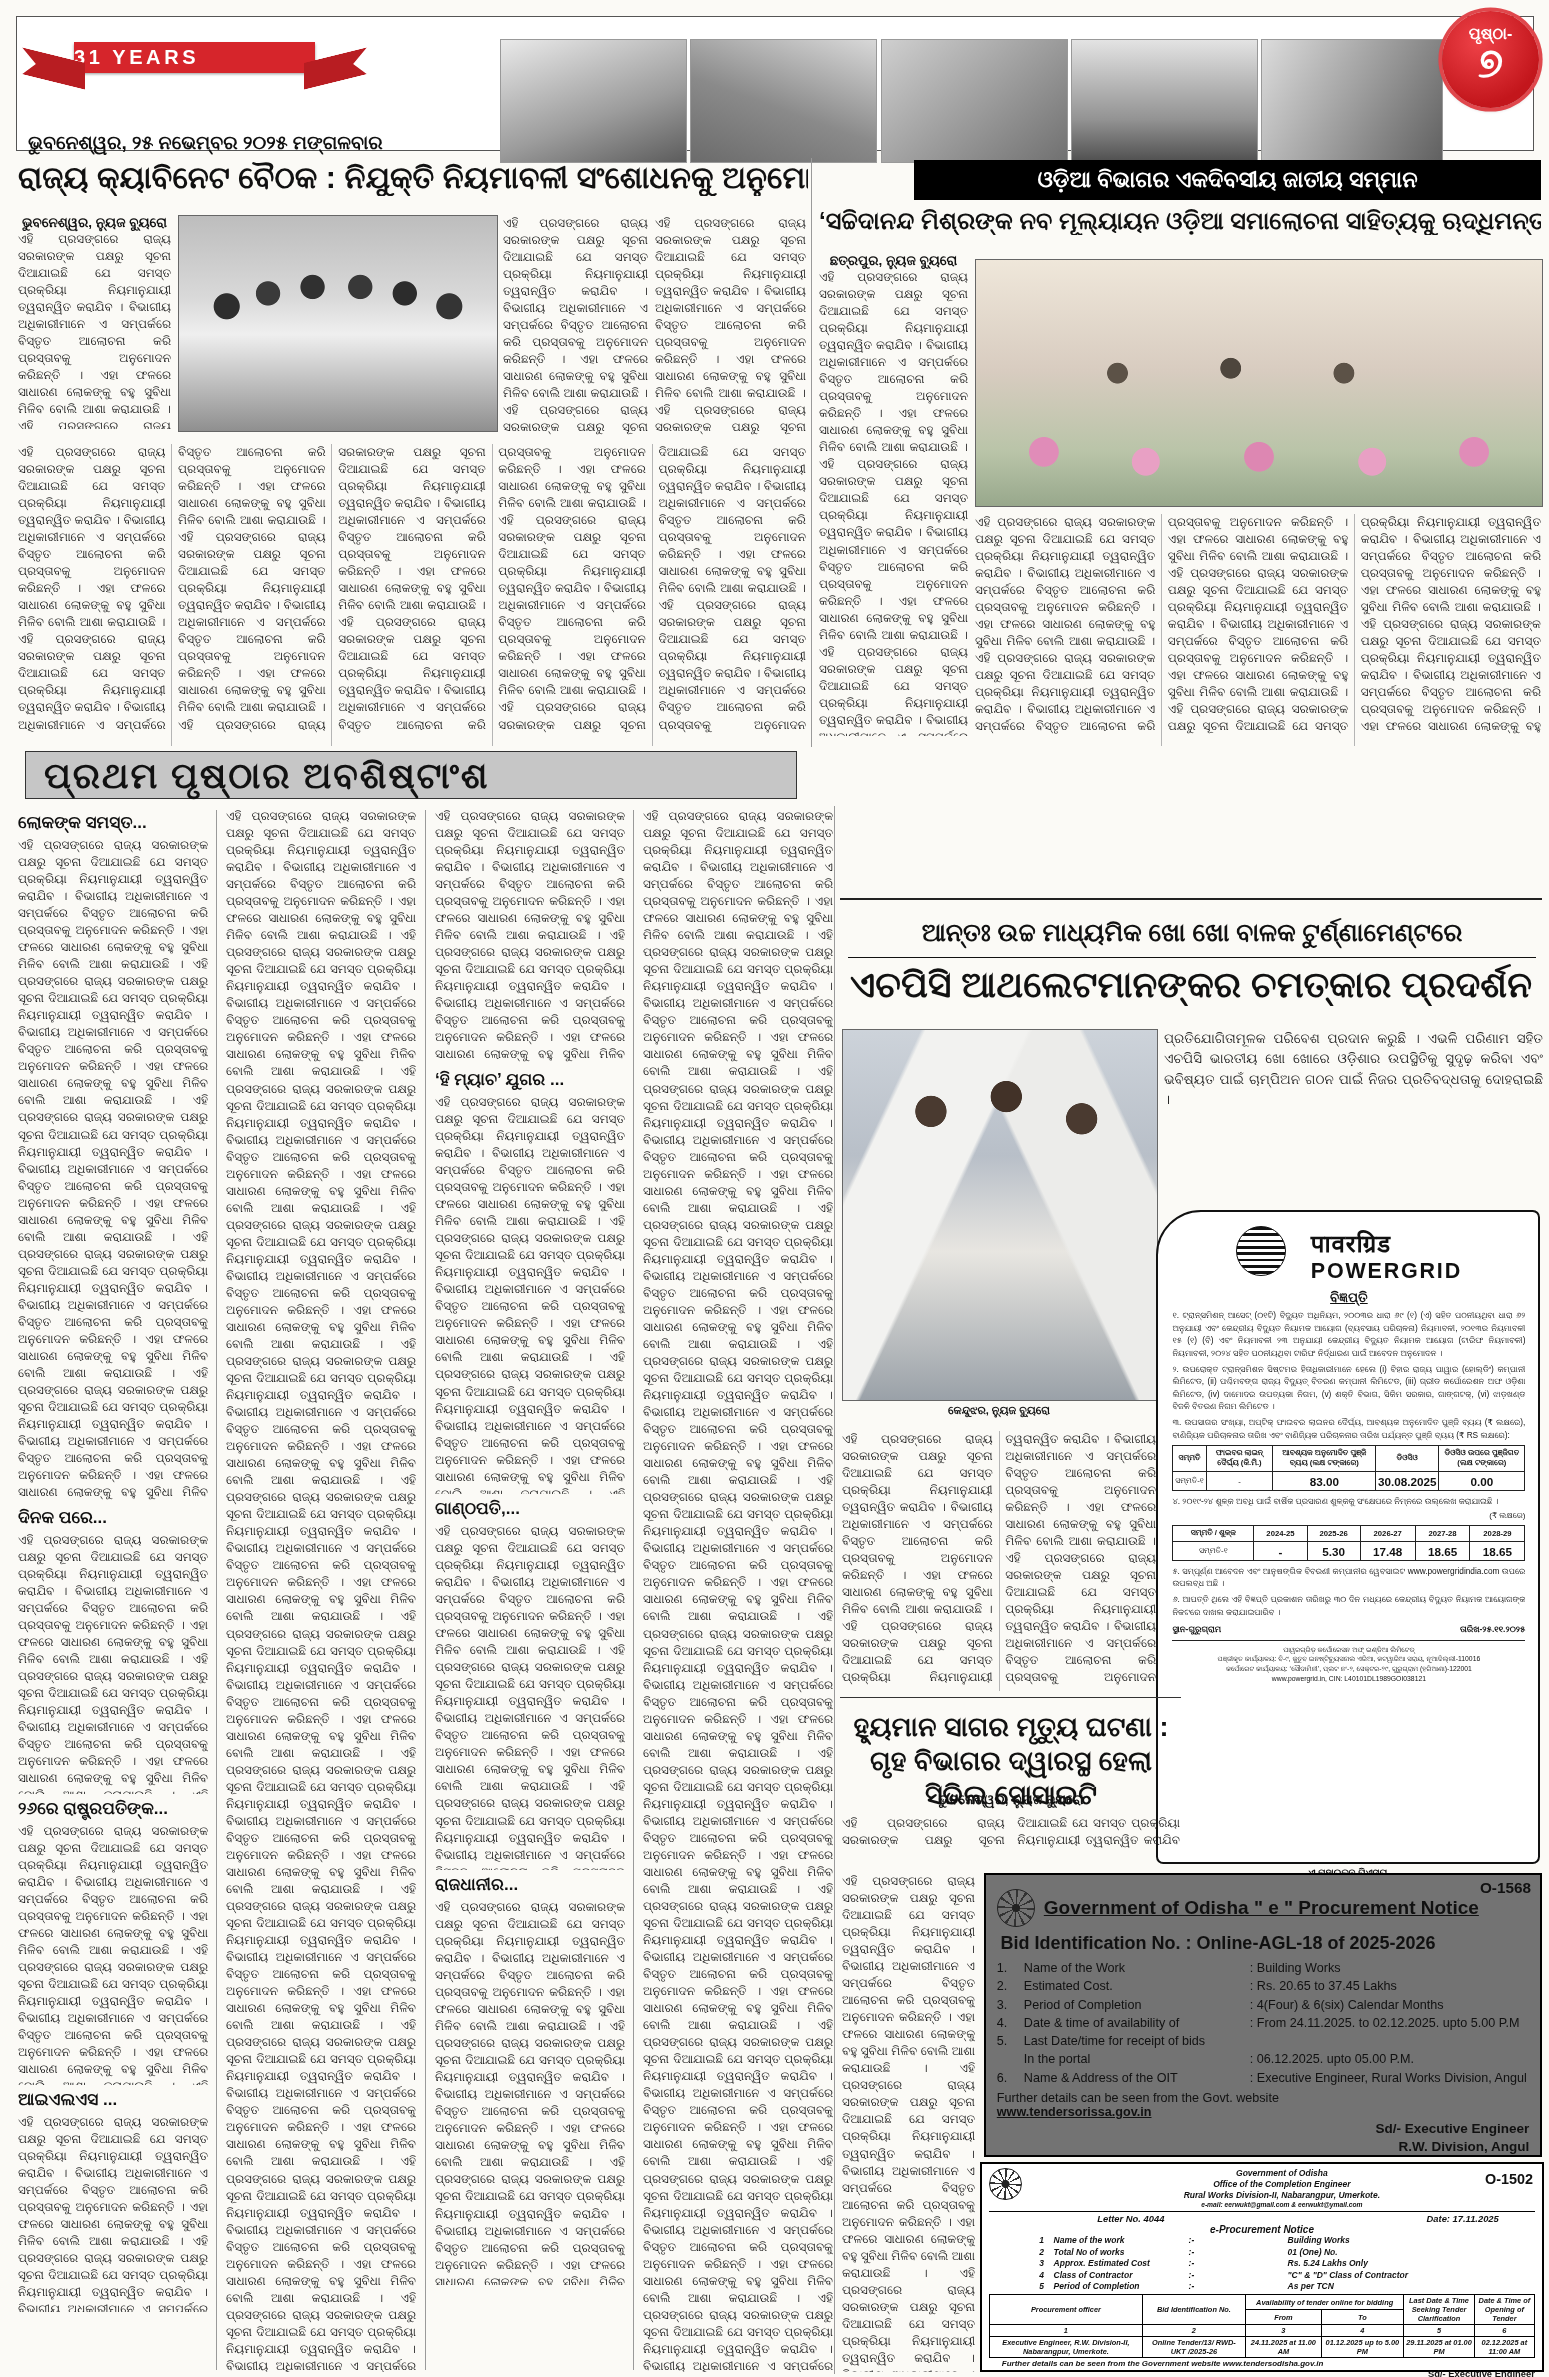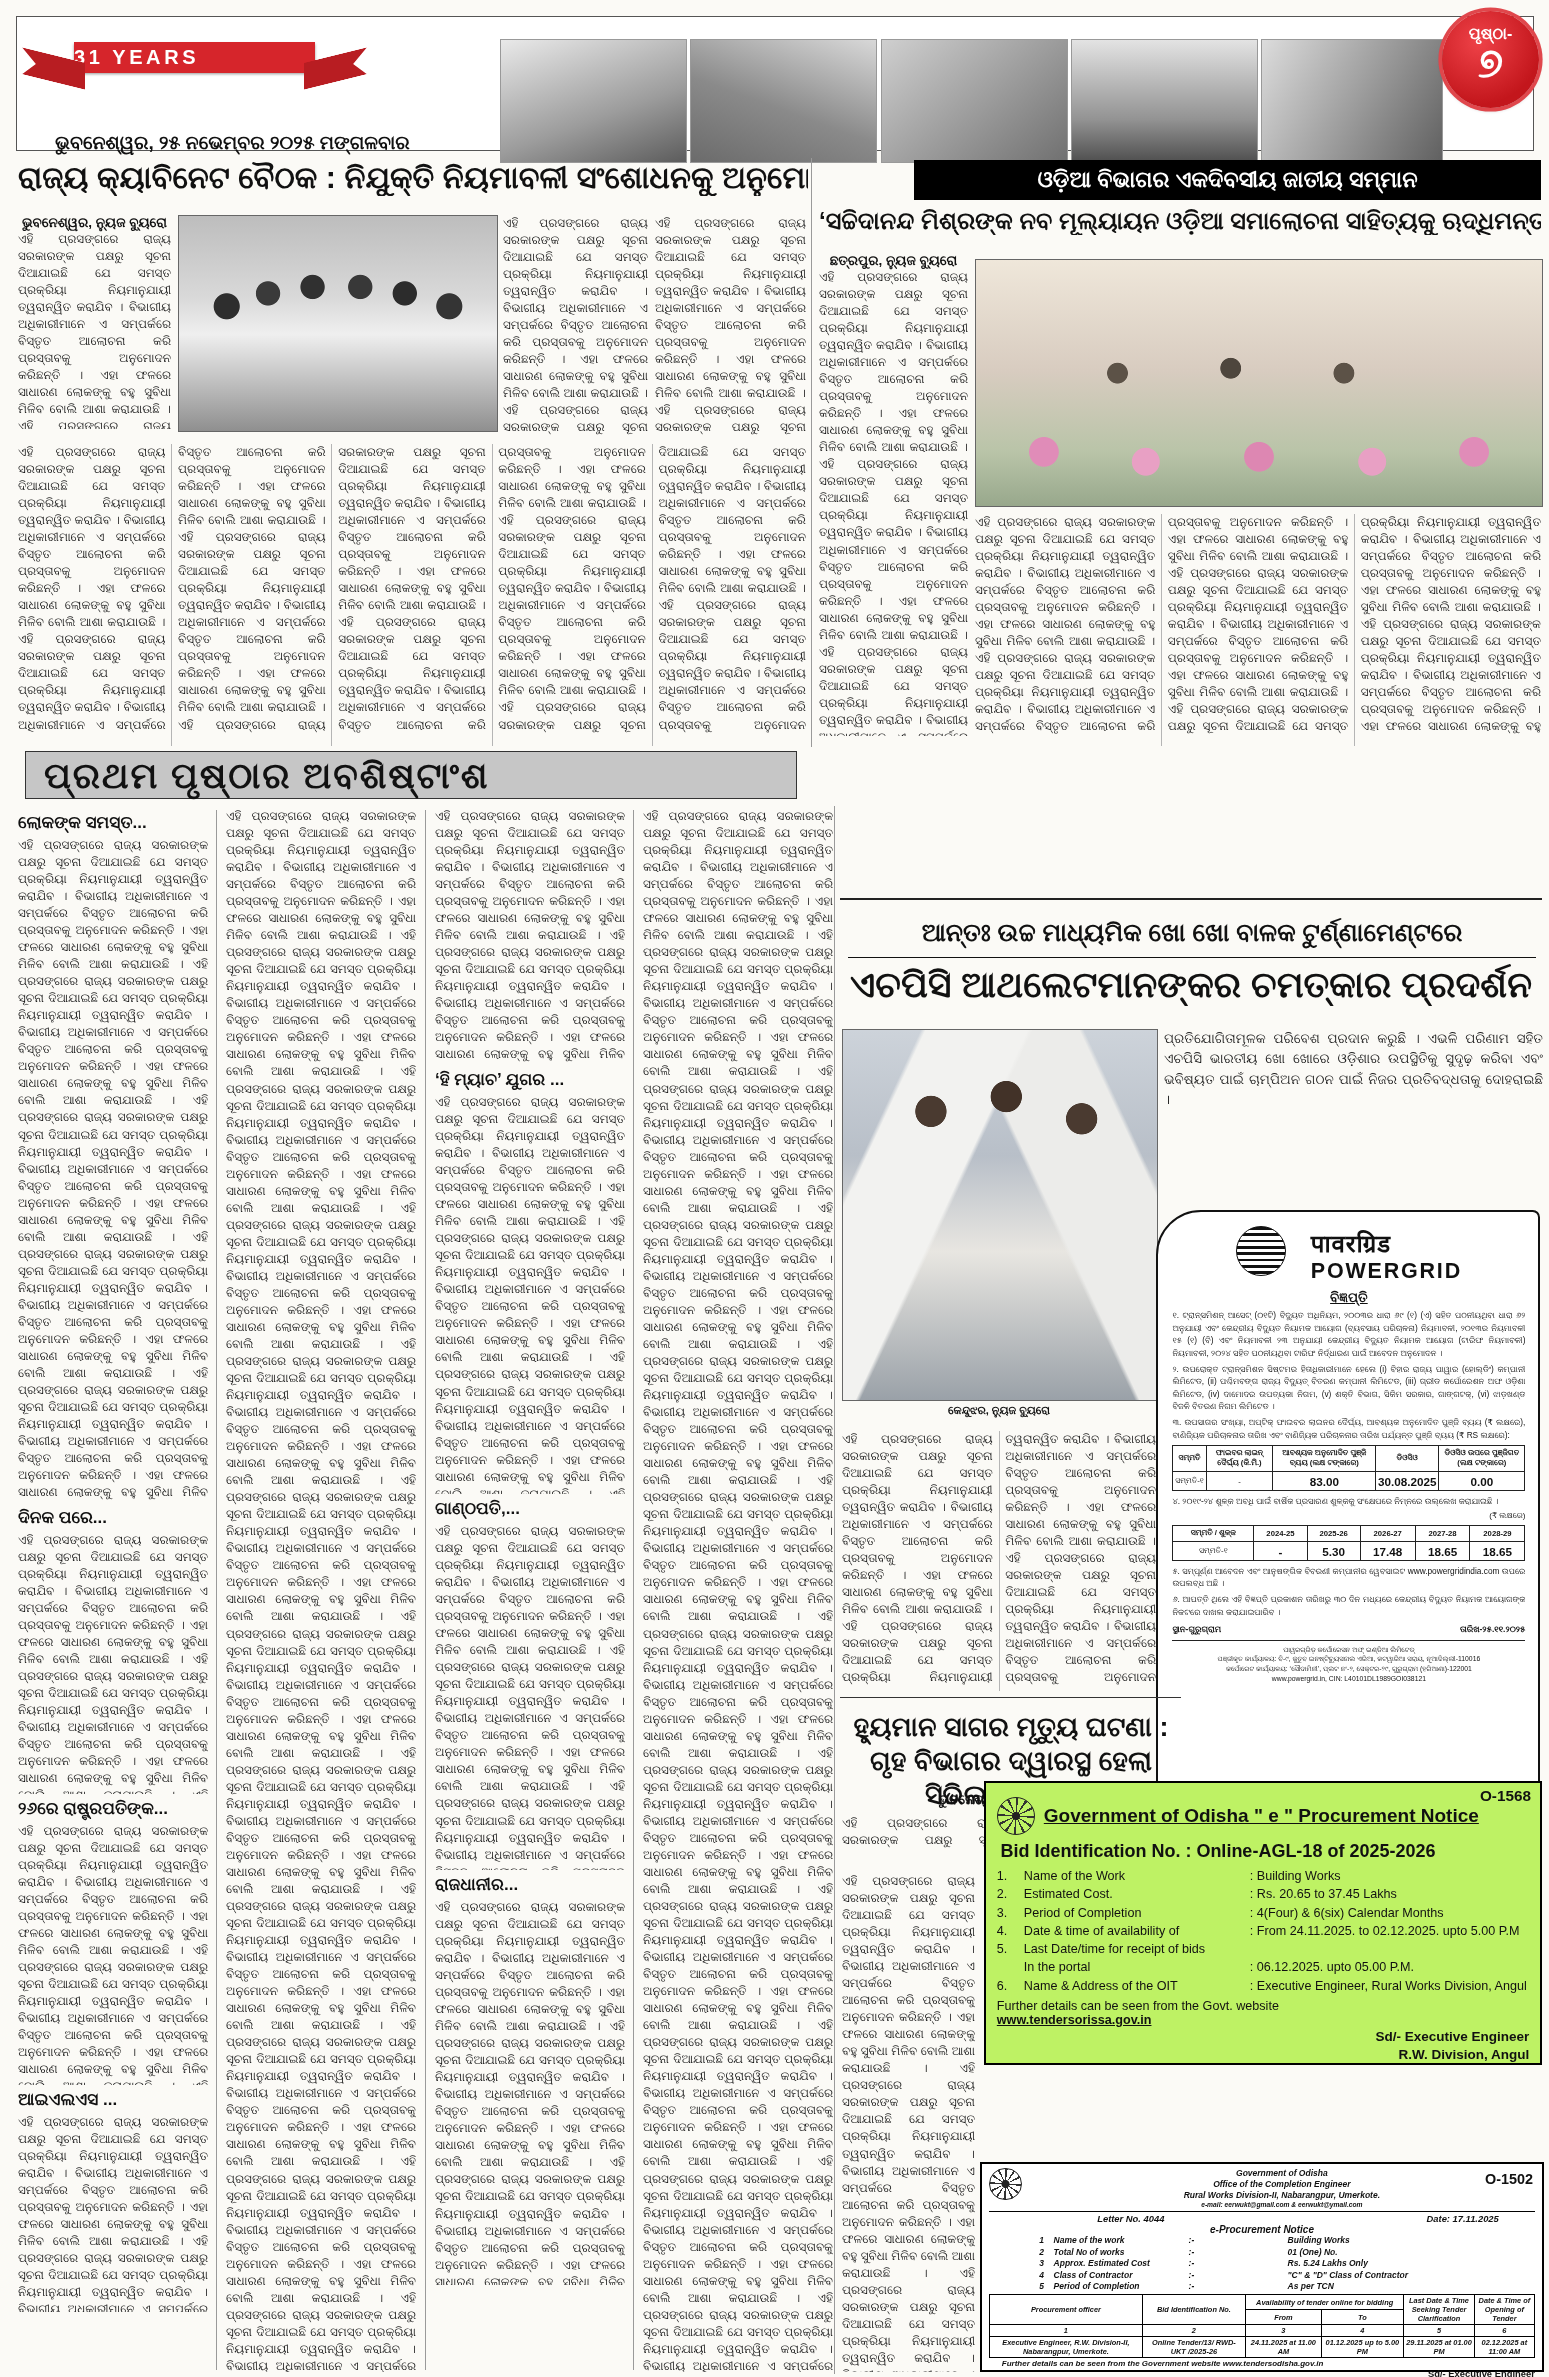--- a/index.html
+++ b/index.html
@@ -22,7 +22,7 @@
   #logo{left:54px;top:56px;width:431px;text-align:center;font-size:45px;font-weight:bold;font-style:italic;
         color:#2b2f9e;letter-spacing:2.7px;
         text-shadow:1.8px 1.8px 0 #fff,-1.8px -1.8px 0 #fff,1.8px -1.8px 0 #fff,-1.8px 1.8px 0 #fff,3.6px 3.6px 0 #a9aee0;}
-  #dateline{left:38px;top:115px;width:476px;font-size:19px;font-weight:bold;}
+  #dateline{left:11px;top:115px;width:476px;font-size:19px;font-weight:bold;}
   .mtile{top:21.5px;height:122px;width:185px;border:0.9px solid #999;}
   .g1{background:linear-gradient(160deg,#e9e9e9,#9c9c9c 60%,#5c5c5c);}
   .g2{background:linear-gradient(200deg,#d8d8d8,#8a8a8a 55%,#6b6b6b);}

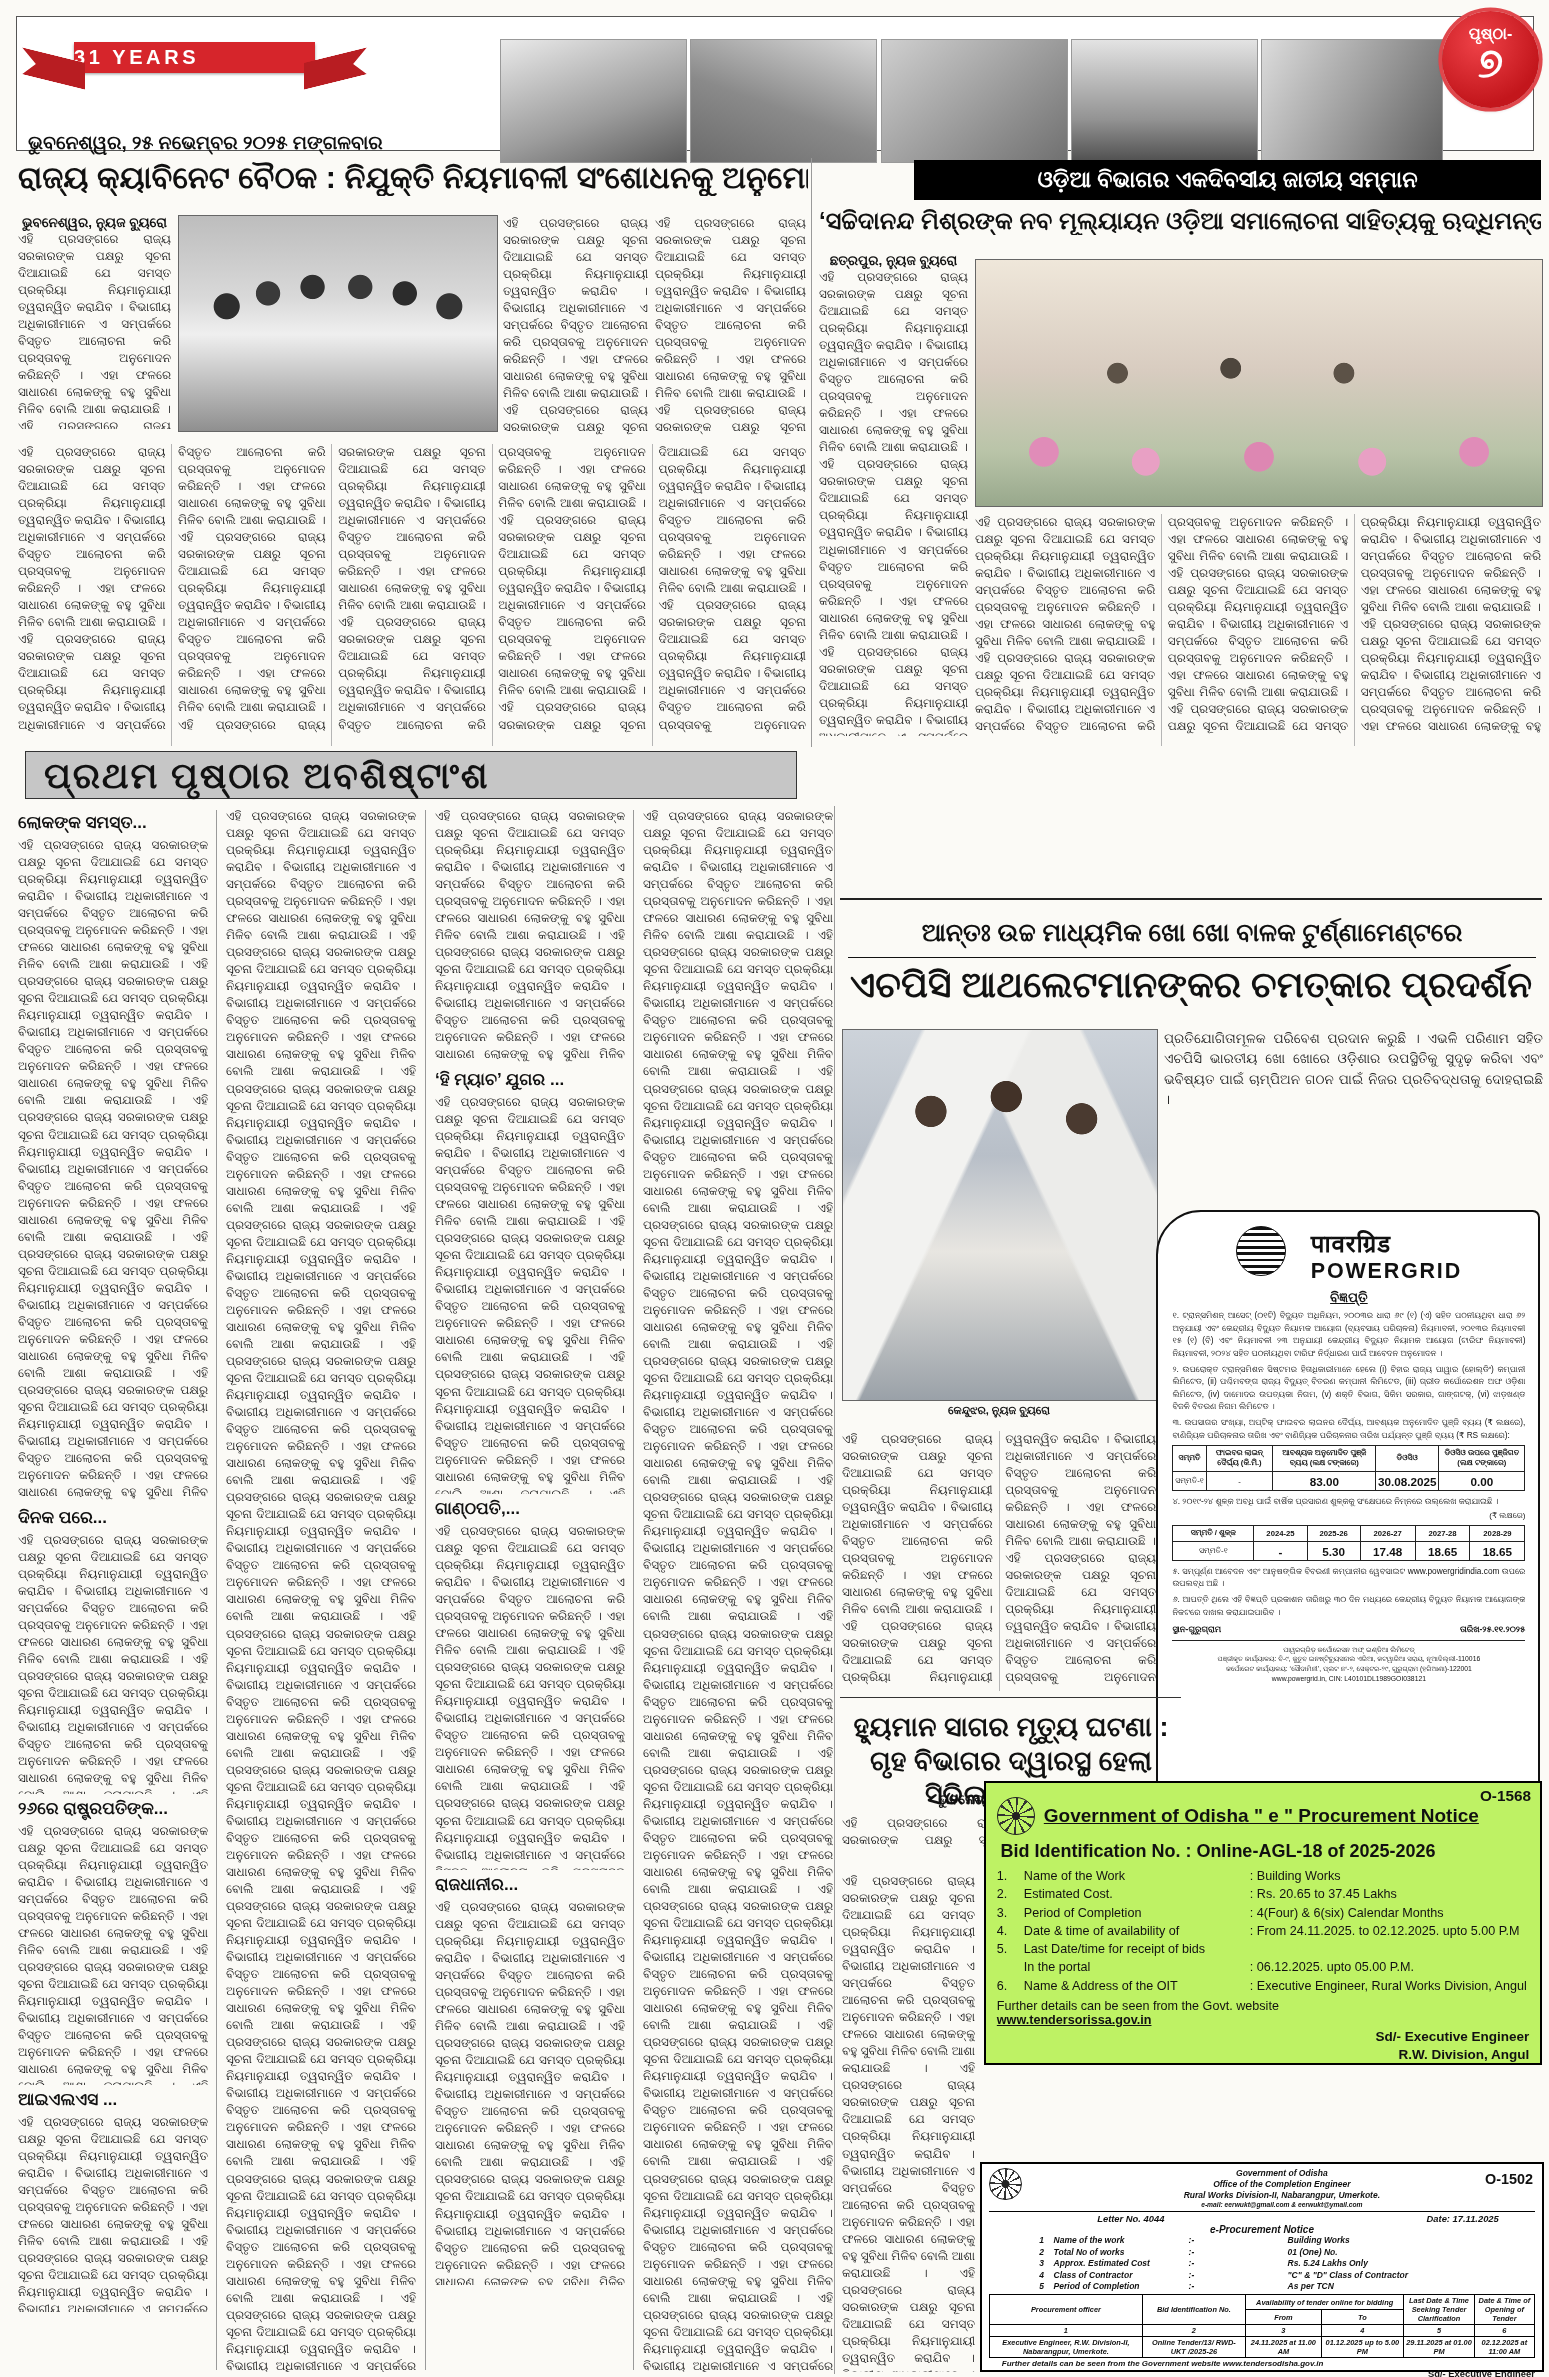--- a/index.html
+++ b/index.html
@@ -124,7 +124,7 @@
   #hs-colB{left:842px;top:1873px;width:133px;height:499px;}
 
   
-  #n1568{left:984px;top:1781px;width:558px;height:284px;border:2.2px solid #000;background:#bef264;
+  #n1568{left:984px;top:1873px;width:558px;height:284px;border:2.2px solid #000;background:#737373;
       box-sizing:border-box;padding:7.2px 10.8px;}
   #n1568-code{position:absolute;right:9px;top:3.6px;font-weight:bold;font-size:15.3px;}
   #n1568-head{display:flex;align-items:center;gap:9px;margin-top:7.2px;}

